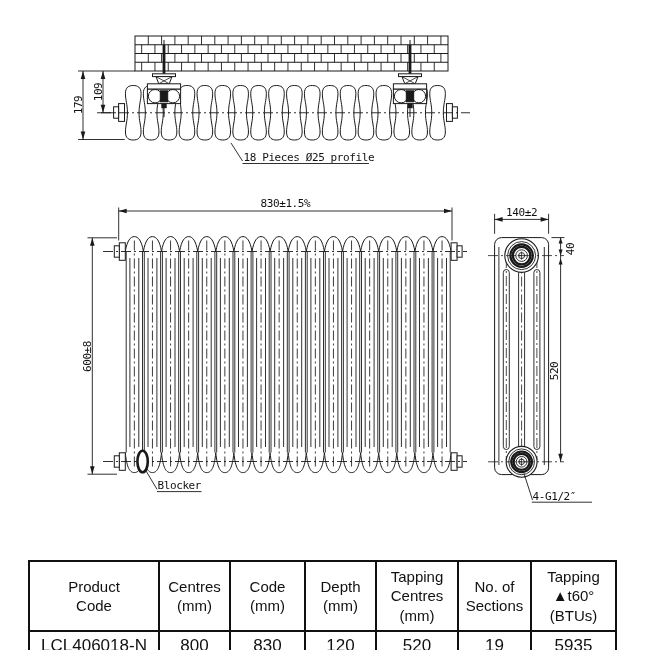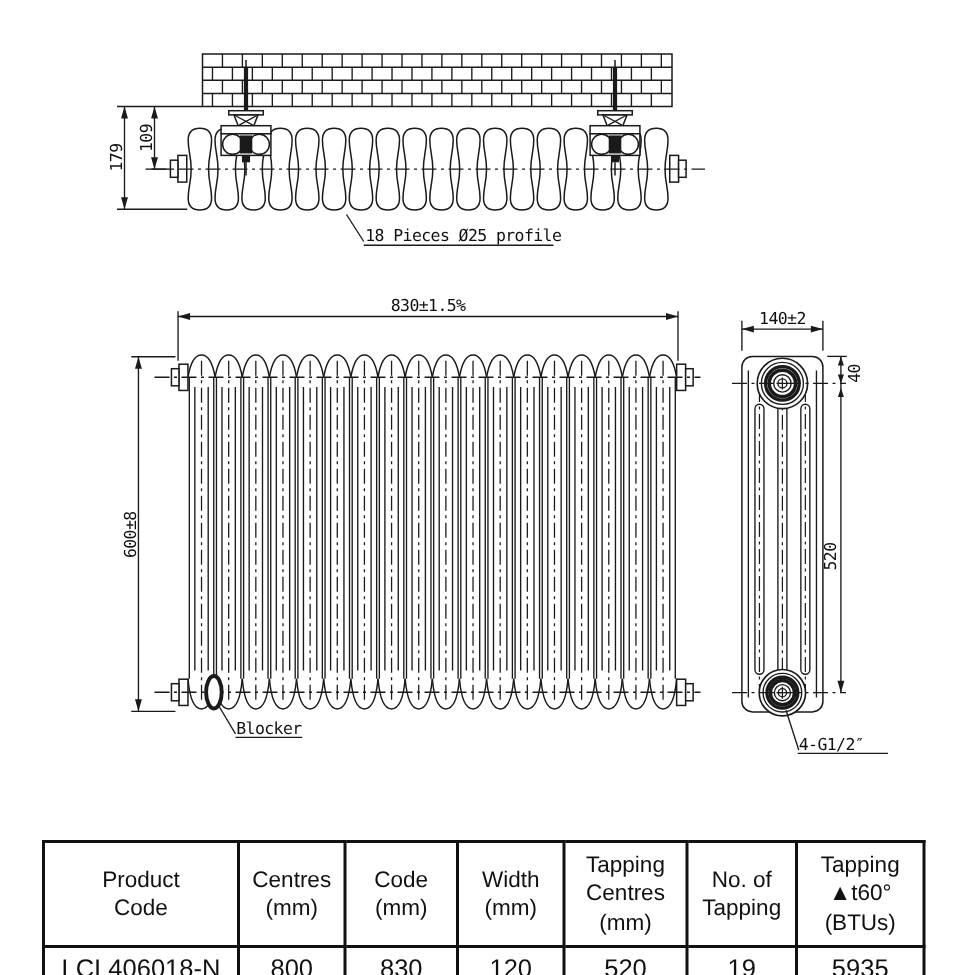--- a/index.html
+++ b/index.html
@@ -404,7 +404,7 @@
 (mm)</th>
         <th>Code
 (mm)</th>
-        <th>Width
+        <th>Depth
 (mm)</th>
         <th>Tapping
 Centres

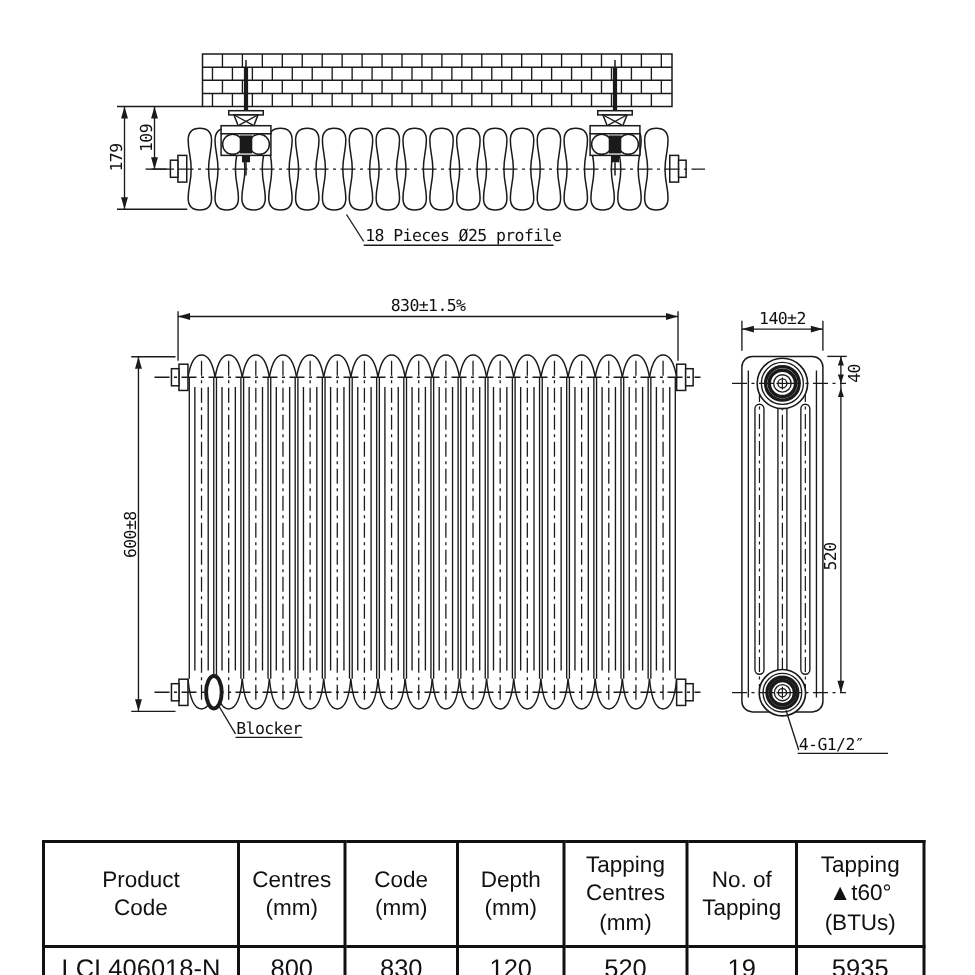--- a/index.html
+++ b/index.html
@@ -410,7 +410,7 @@
 Centres
 (mm)</th>
         <th>No. of
-Tapping</th>
+Sections</th>
         <th>Tapping
 ▲t60°
 (BTUs)</th>

